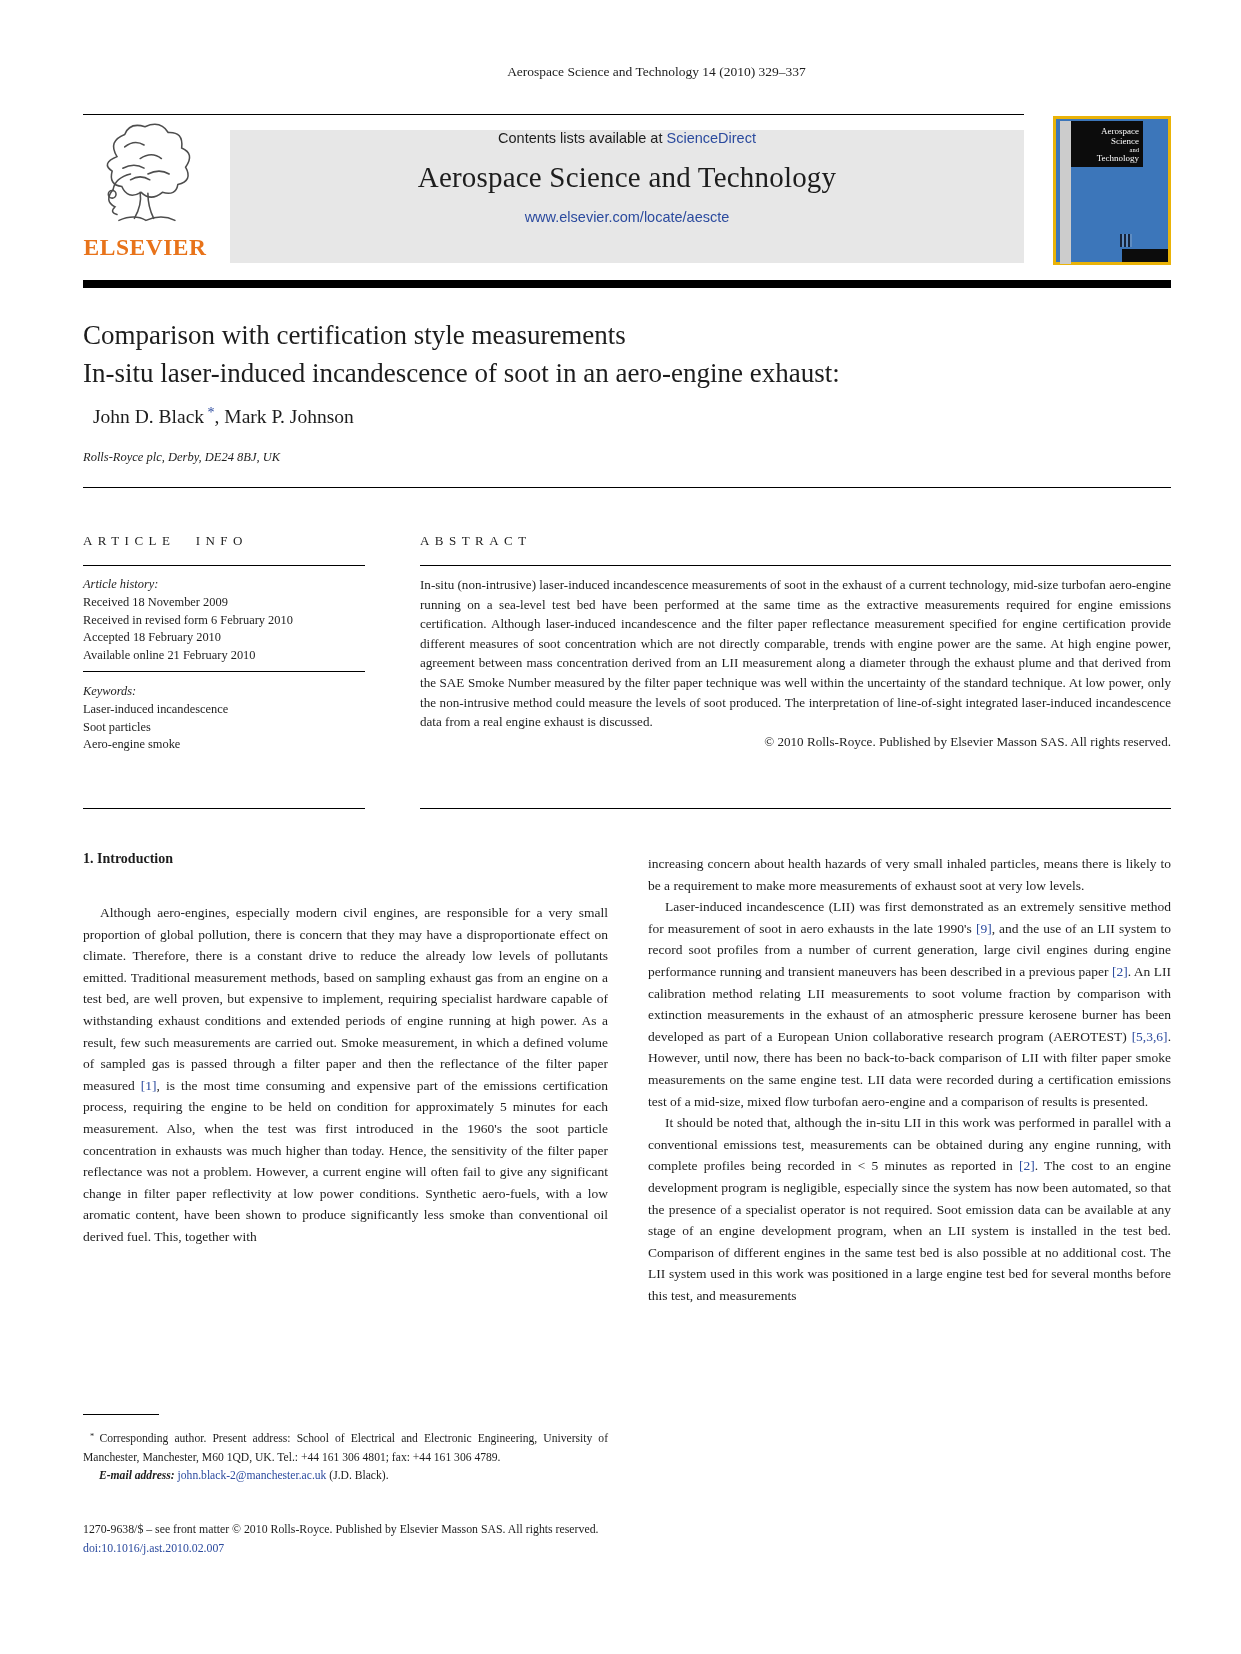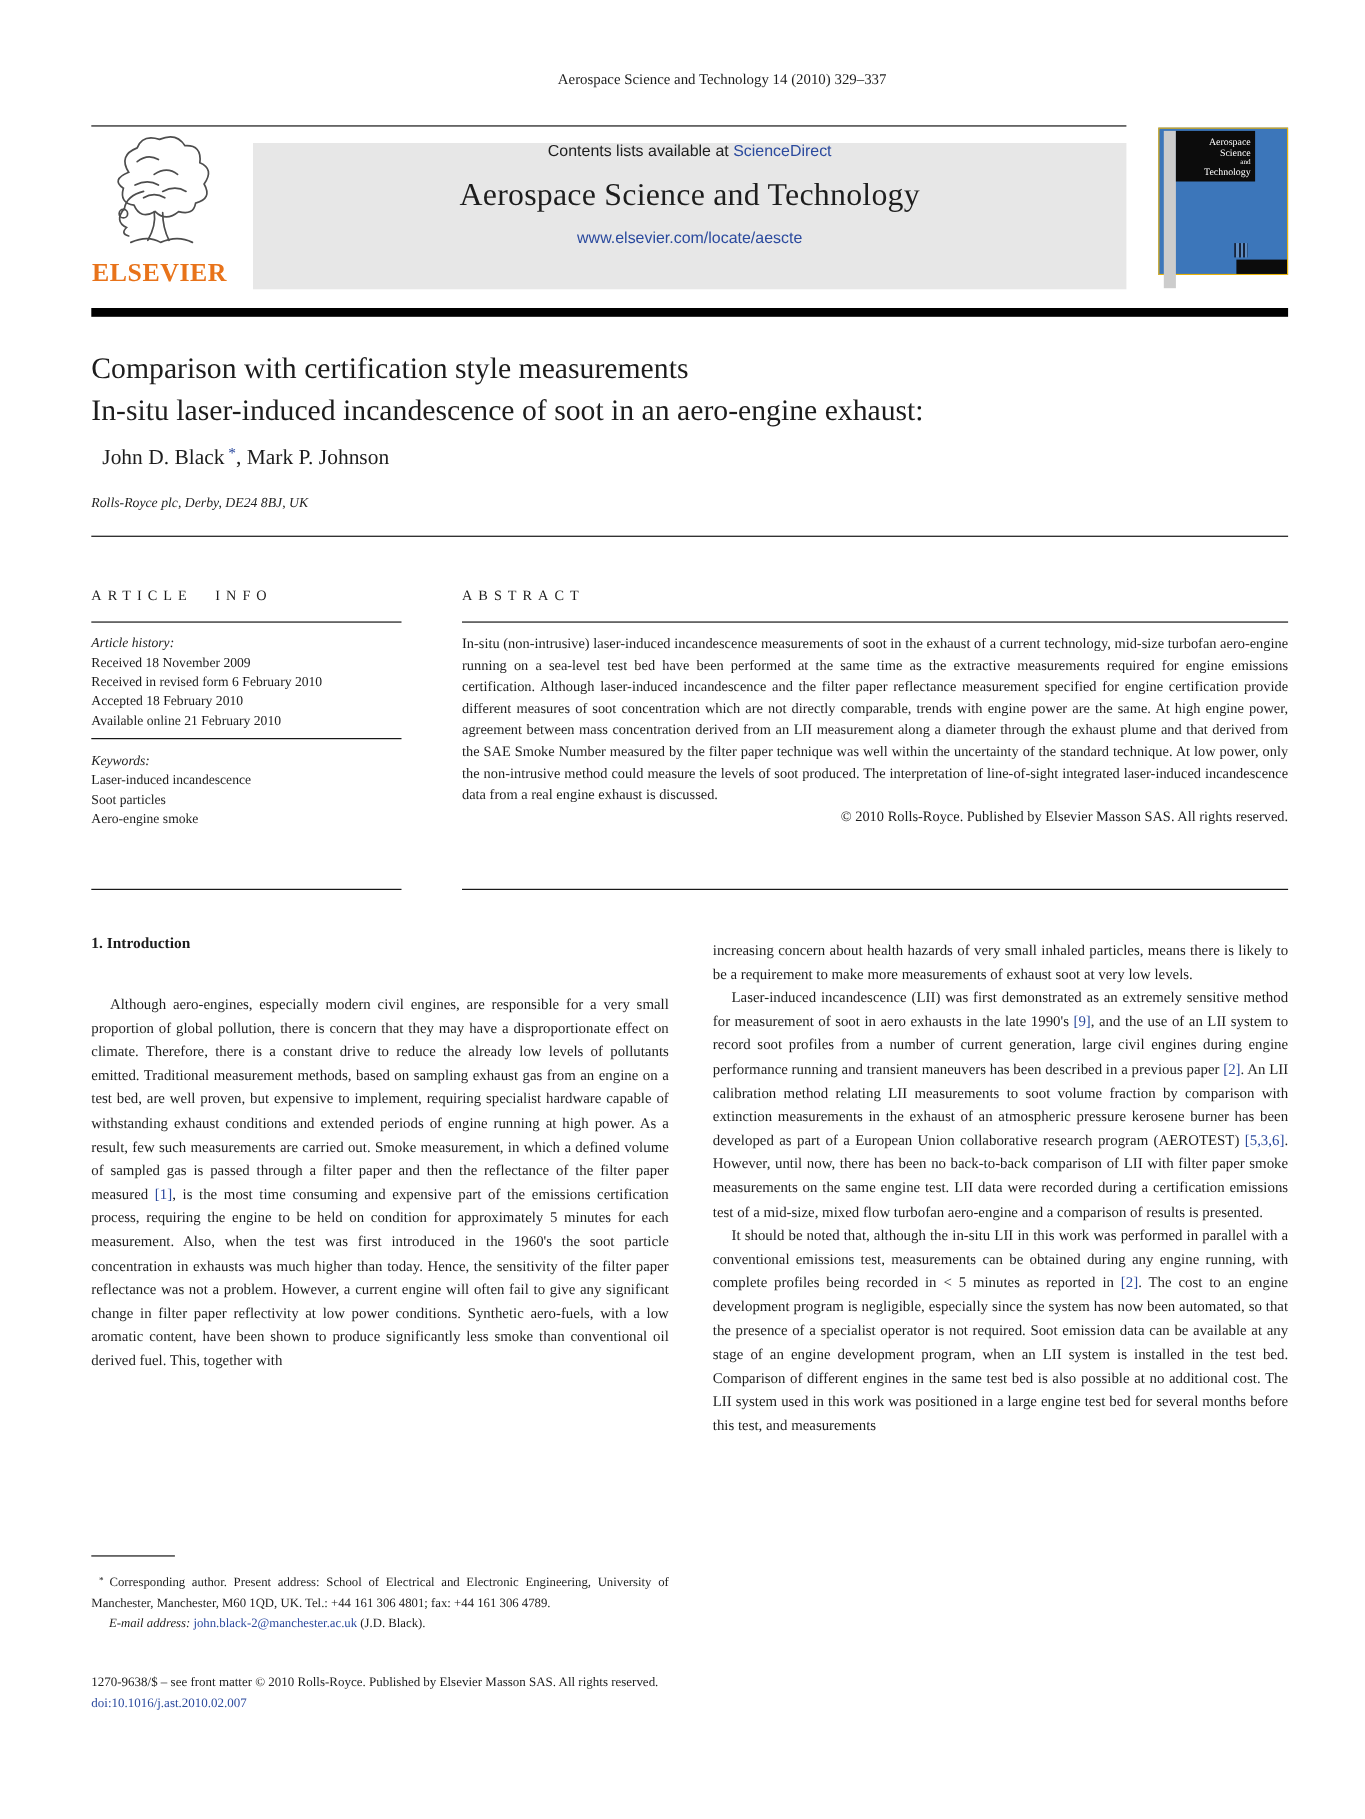--- a/index.html
+++ b/index.html
@@ -34,7 +34,7 @@
   .journal-title{margin-top:15px;font-size:29px;letter-spacing:.2px;}
   .journal-url{margin-top:15px;font-size:14.5px;color:var(--blue);}
 
-  .cover{position:absolute;left:1053px;top:116px;width:118px;height:134px;background:var(--cover-blue);border:1px solid #eab308;box-sizing:border-box;}
+  .cover{position:absolute;left:1053px;top:116px;width:118px;height:149px;background:var(--cover-blue);border:3px solid #eab308;box-sizing:border-box;}
   .cover-strip{position:absolute;left:4px;top:2px;width:11px;height:143px;background:#cccccc;}
   .cover-band{position:absolute;left:15px;top:2px;width:72px;height:46px;background:#0c0c0c;color:#fff;text-align:right;box-sizing:border-box;padding:5px 4px 0 0;font-size:9px;line-height:10px;}
   .cover-emblem{position:absolute;right:36px;bottom:15px;width:12px;height:13px;background:repeating-linear-gradient(90deg,#16233a 0 2px,#5e8cc2 2px 4px);}

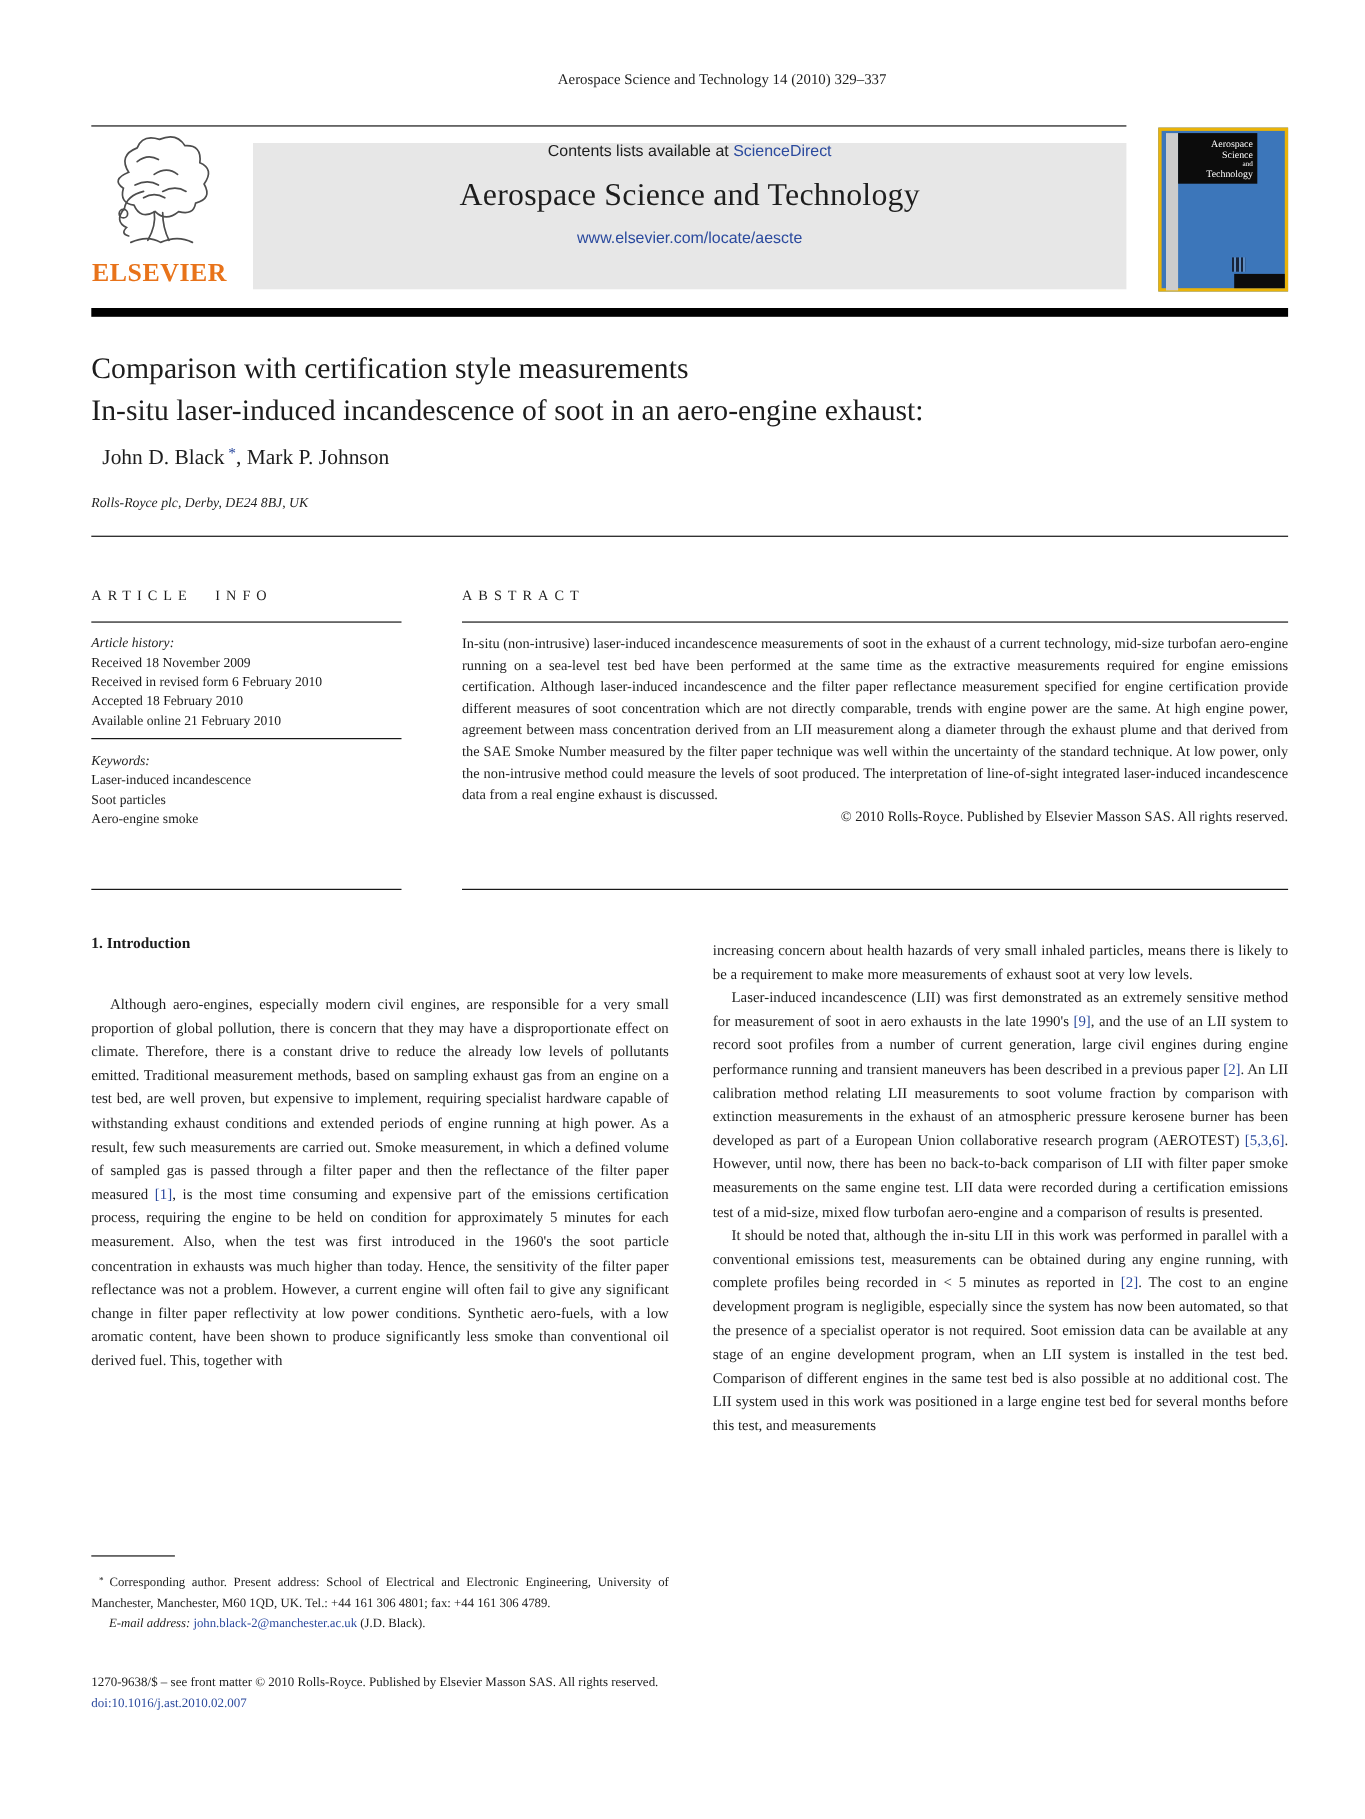--- a/index.html
+++ b/index.html
@@ -16,7 +16,7 @@
   }
   .sans{font-family:"Liberation Sans",sans-serif;}
   .link{color:var(--blue);}
-  .it{font-style:italic;}
+  .it{font-style:italic;font-weight:bold;}
   .sup{position:relative;top:-0.42em;font-size:72%;}
   .block{display:block;}
   .tiny{font-size:6.5px;line-height:7px;}

